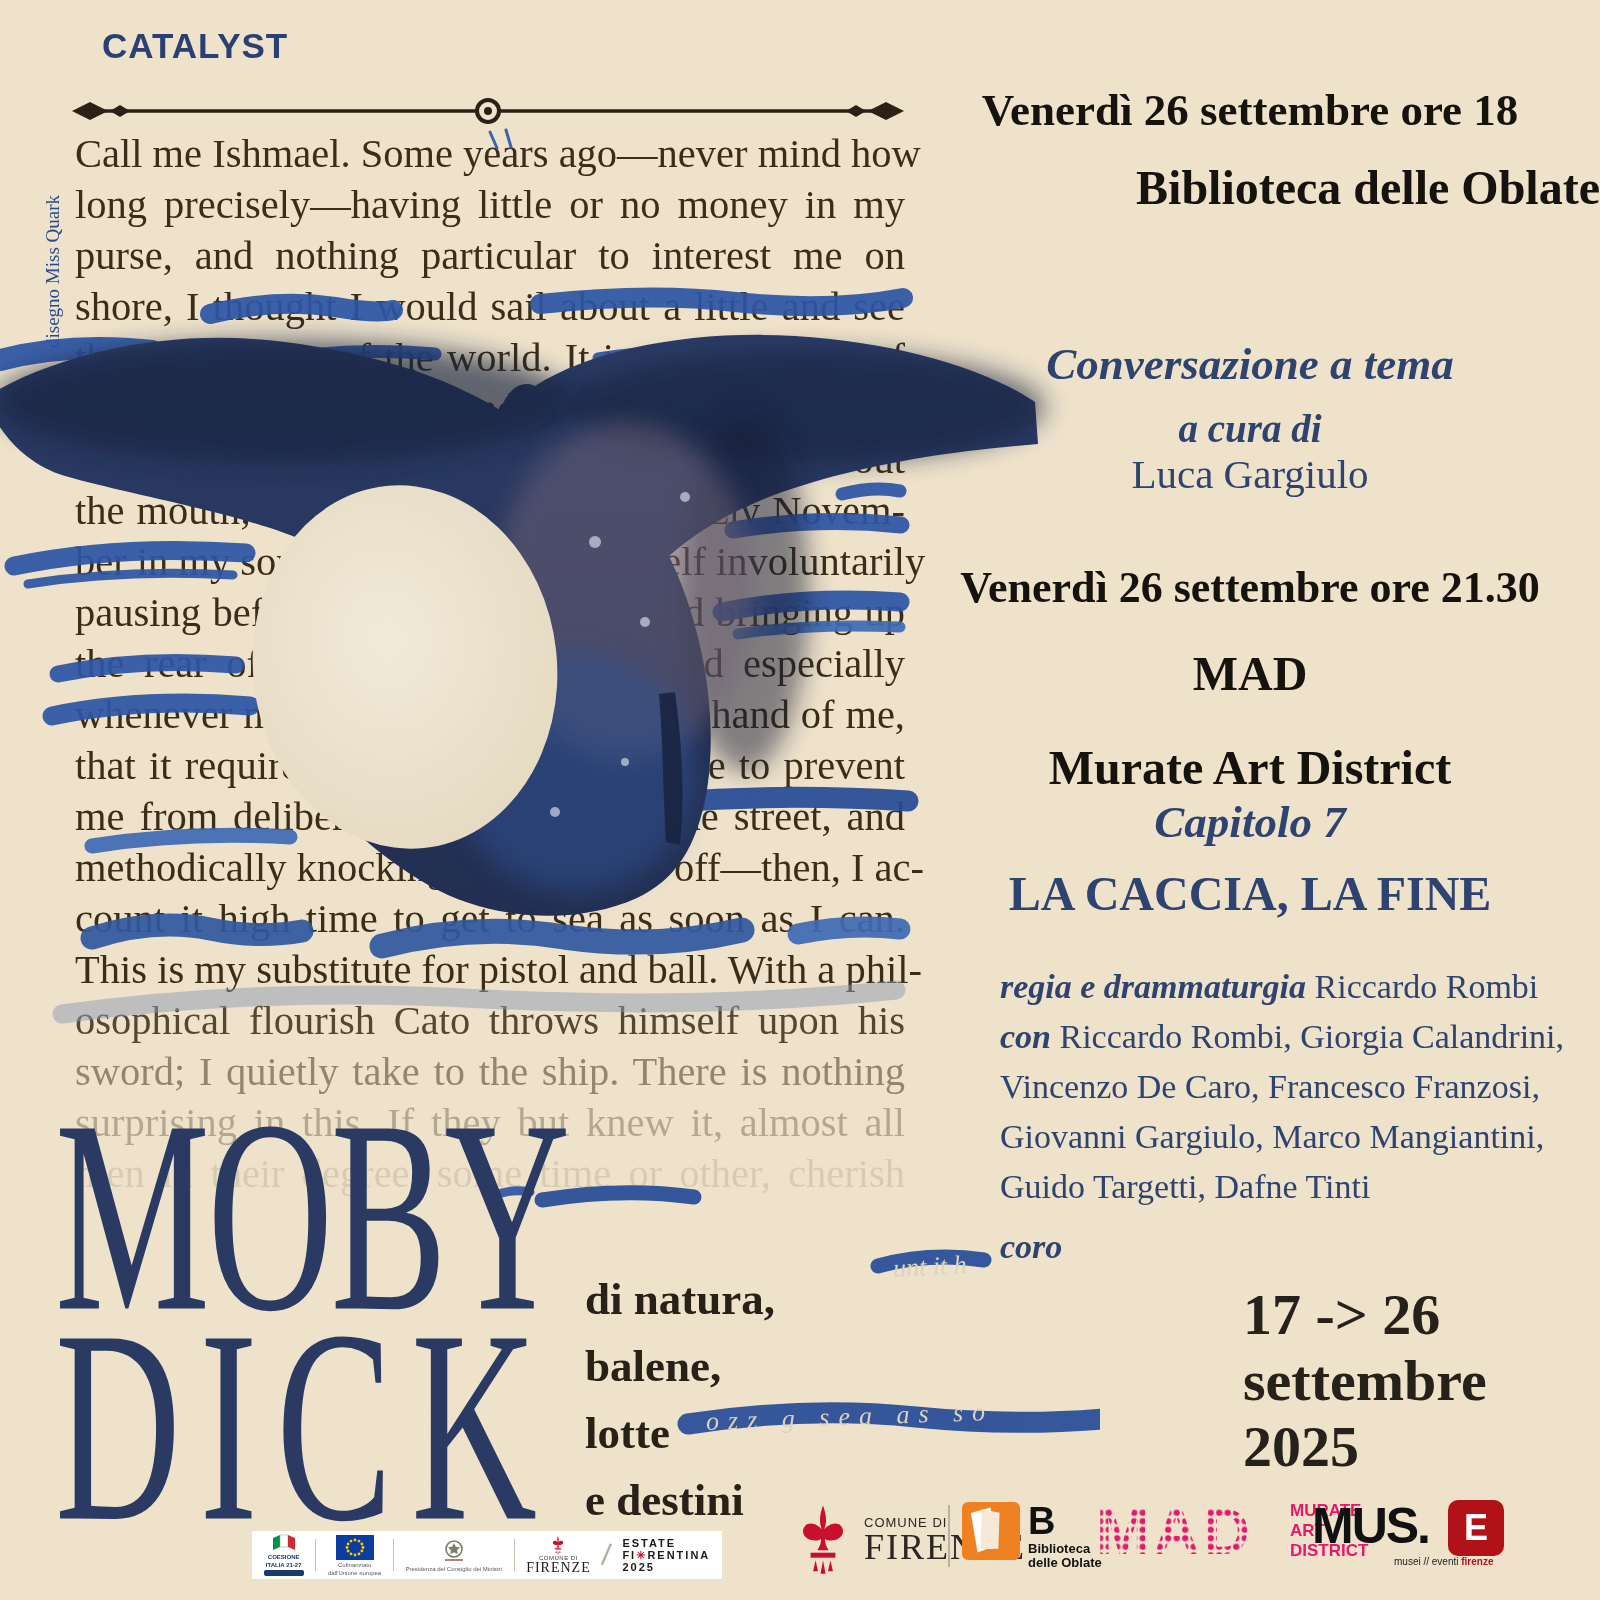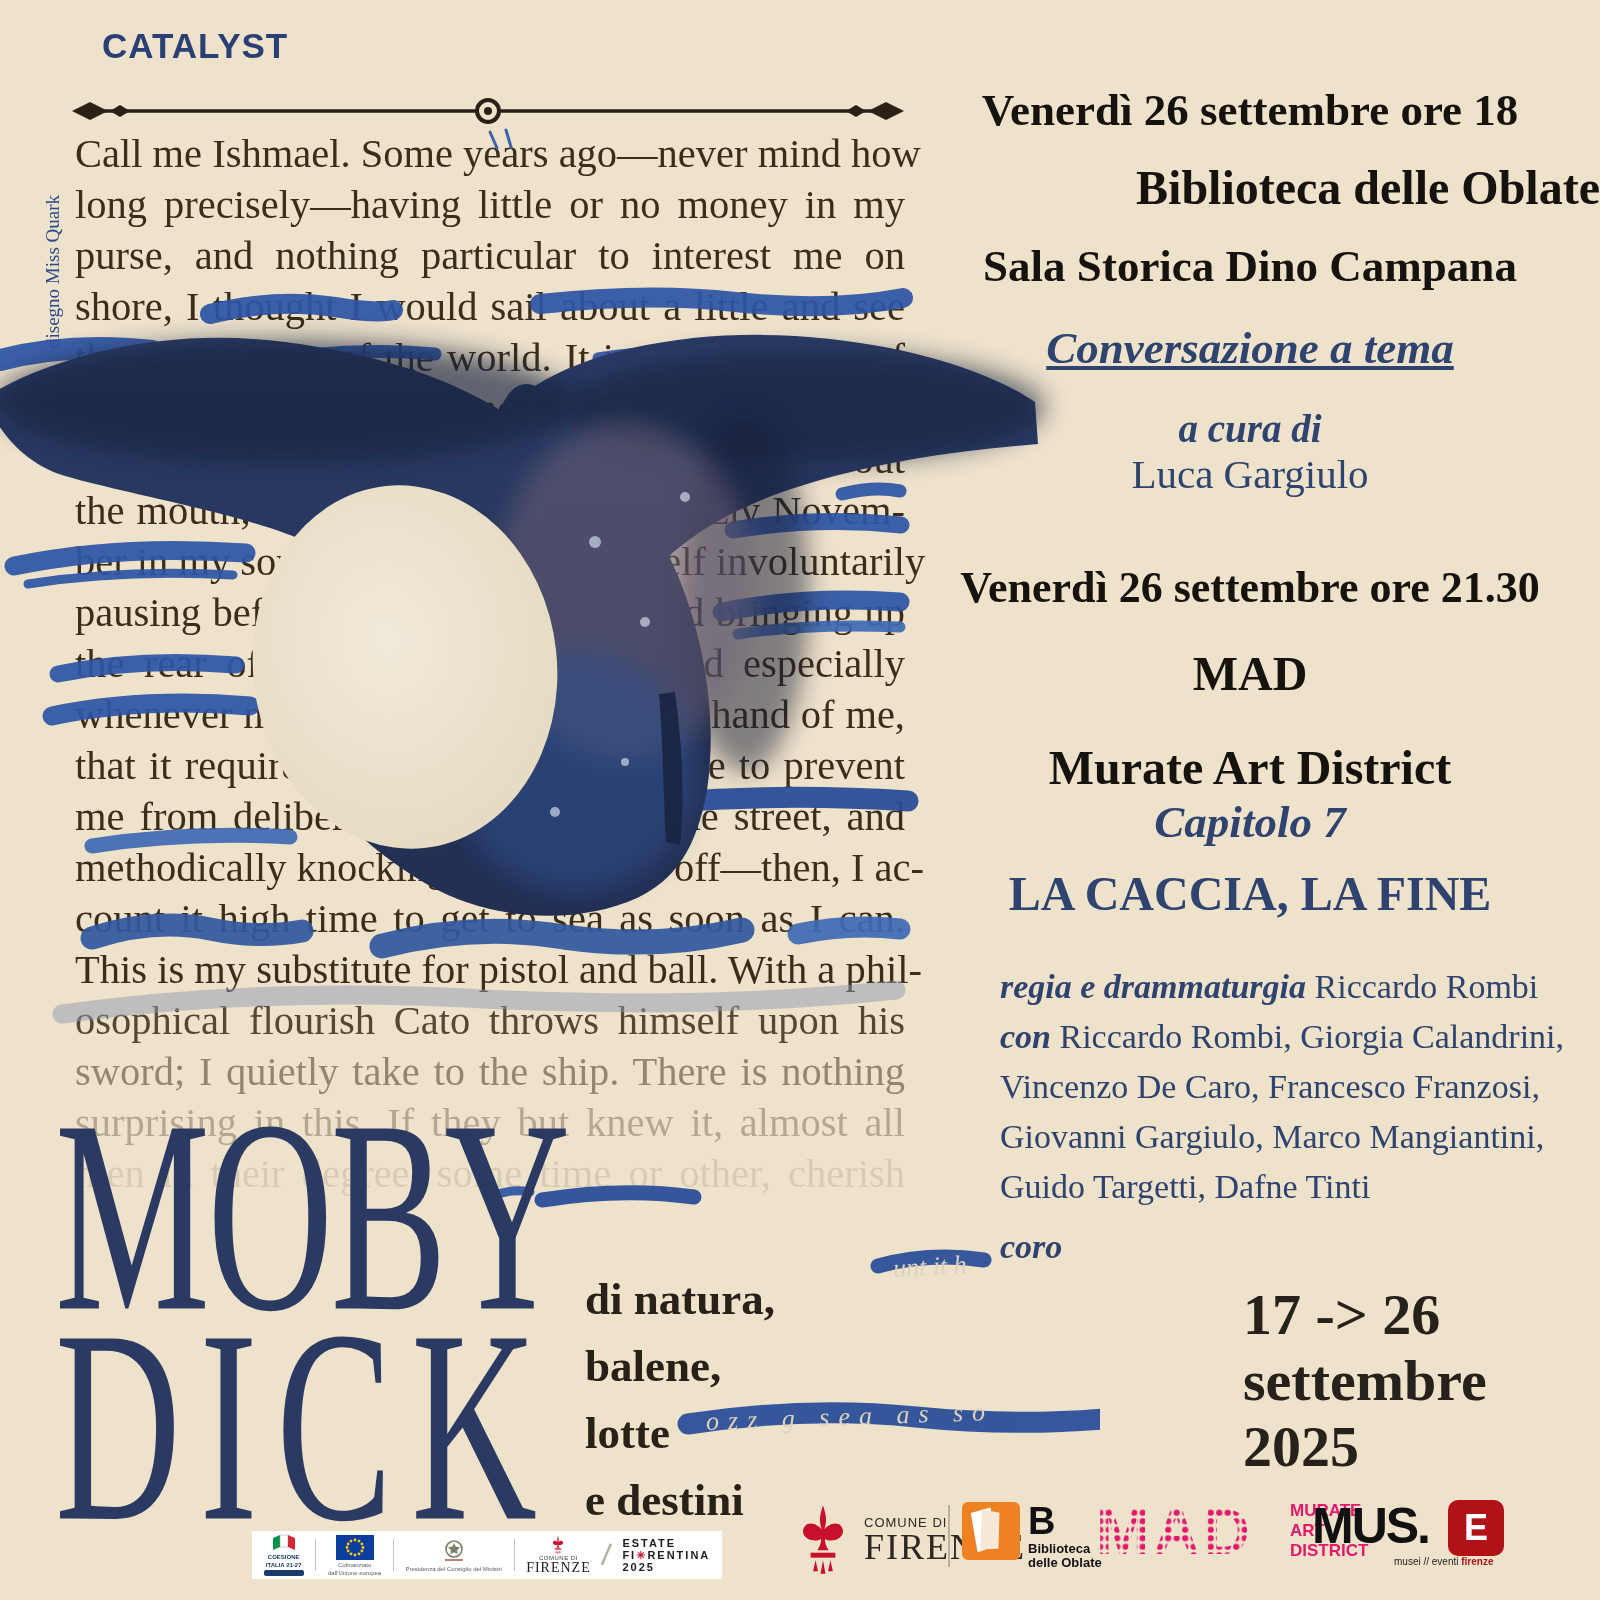--- a/index.html
+++ b/index.html
@@ -230,7 +230,6 @@
   <div class="abs rcol">
     <div class="rc-date1">Venerdì 26 settembre ore 18</div>
     <div class="rc-venue1">Biblioteca delle Oblate</div>
-    <div class="rc-room1">Sala Storica Dino Campana</div>
     <div class="rc-conv rc-navy rc-it">Conversazione a tema</div>
     <div class="rc-acura rc-navy rc-it">a cura di</div>
     <div class="rc-curator rc-navy">Luca Gargiulo</div>

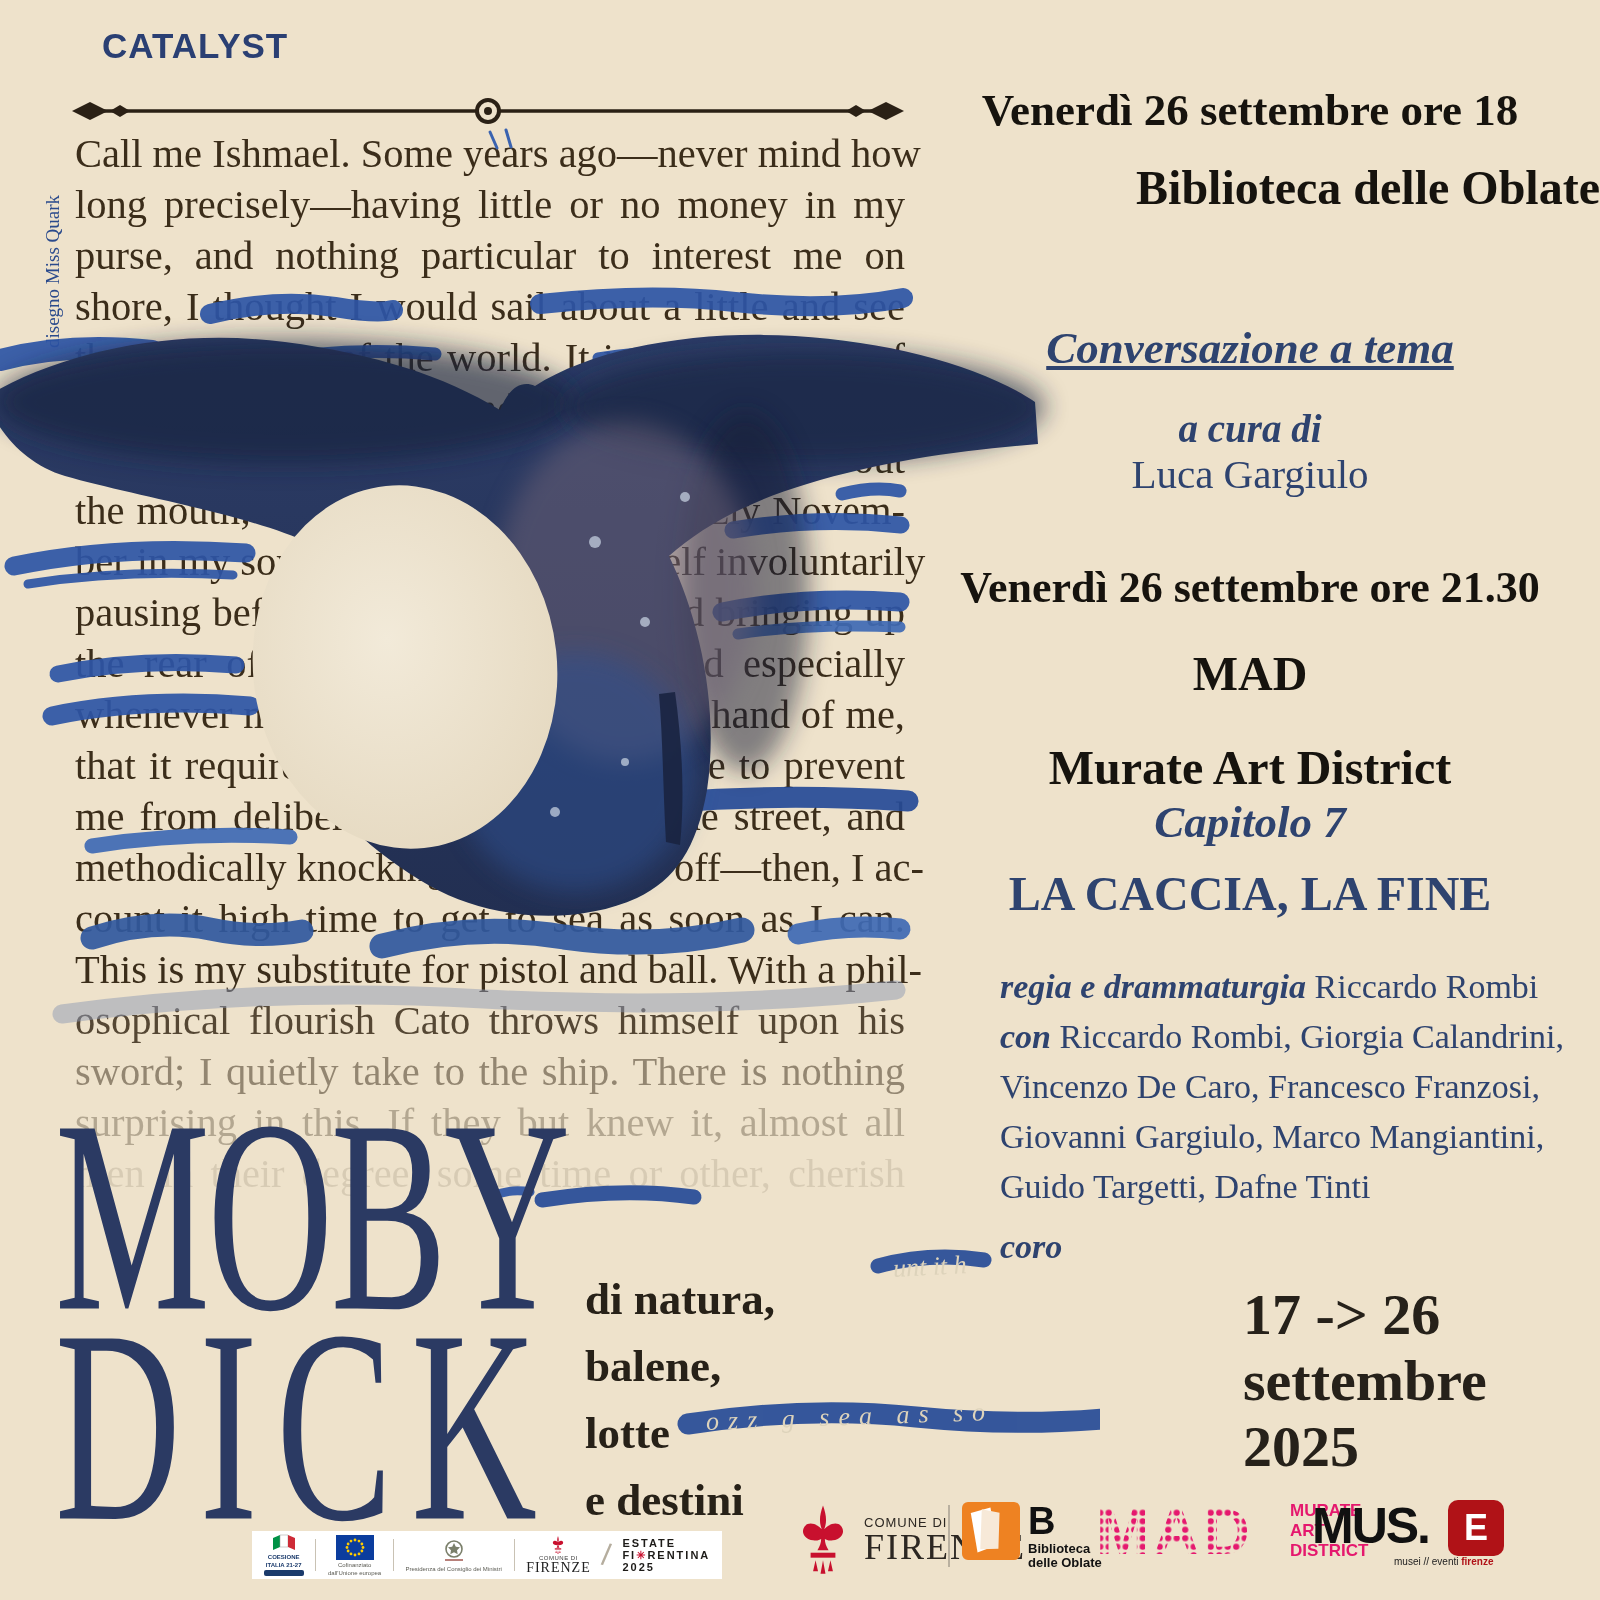--- a/index.html
+++ b/index.html
@@ -47,7 +47,7 @@
   .rc-date1{top:84px;font-size:45px;font-weight:700;}
   .rc-venue1{top:160px;font-size:48px;font-weight:700;text-align:right;}
   .rc-room1{top:240px;font-size:45px;font-weight:700;}
-  .rc-conv{top:322px;font-size:45px;text-decoration:underline;}
+  .rc-conv{top:338px;font-size:45px;}
   .rc-acura{top:406px;font-size:39px;}
   .rc-curator{top:450px;font-size:41px;font-weight:400;}
   .rc-date2{top:562px;font-size:44px;font-weight:700;}

